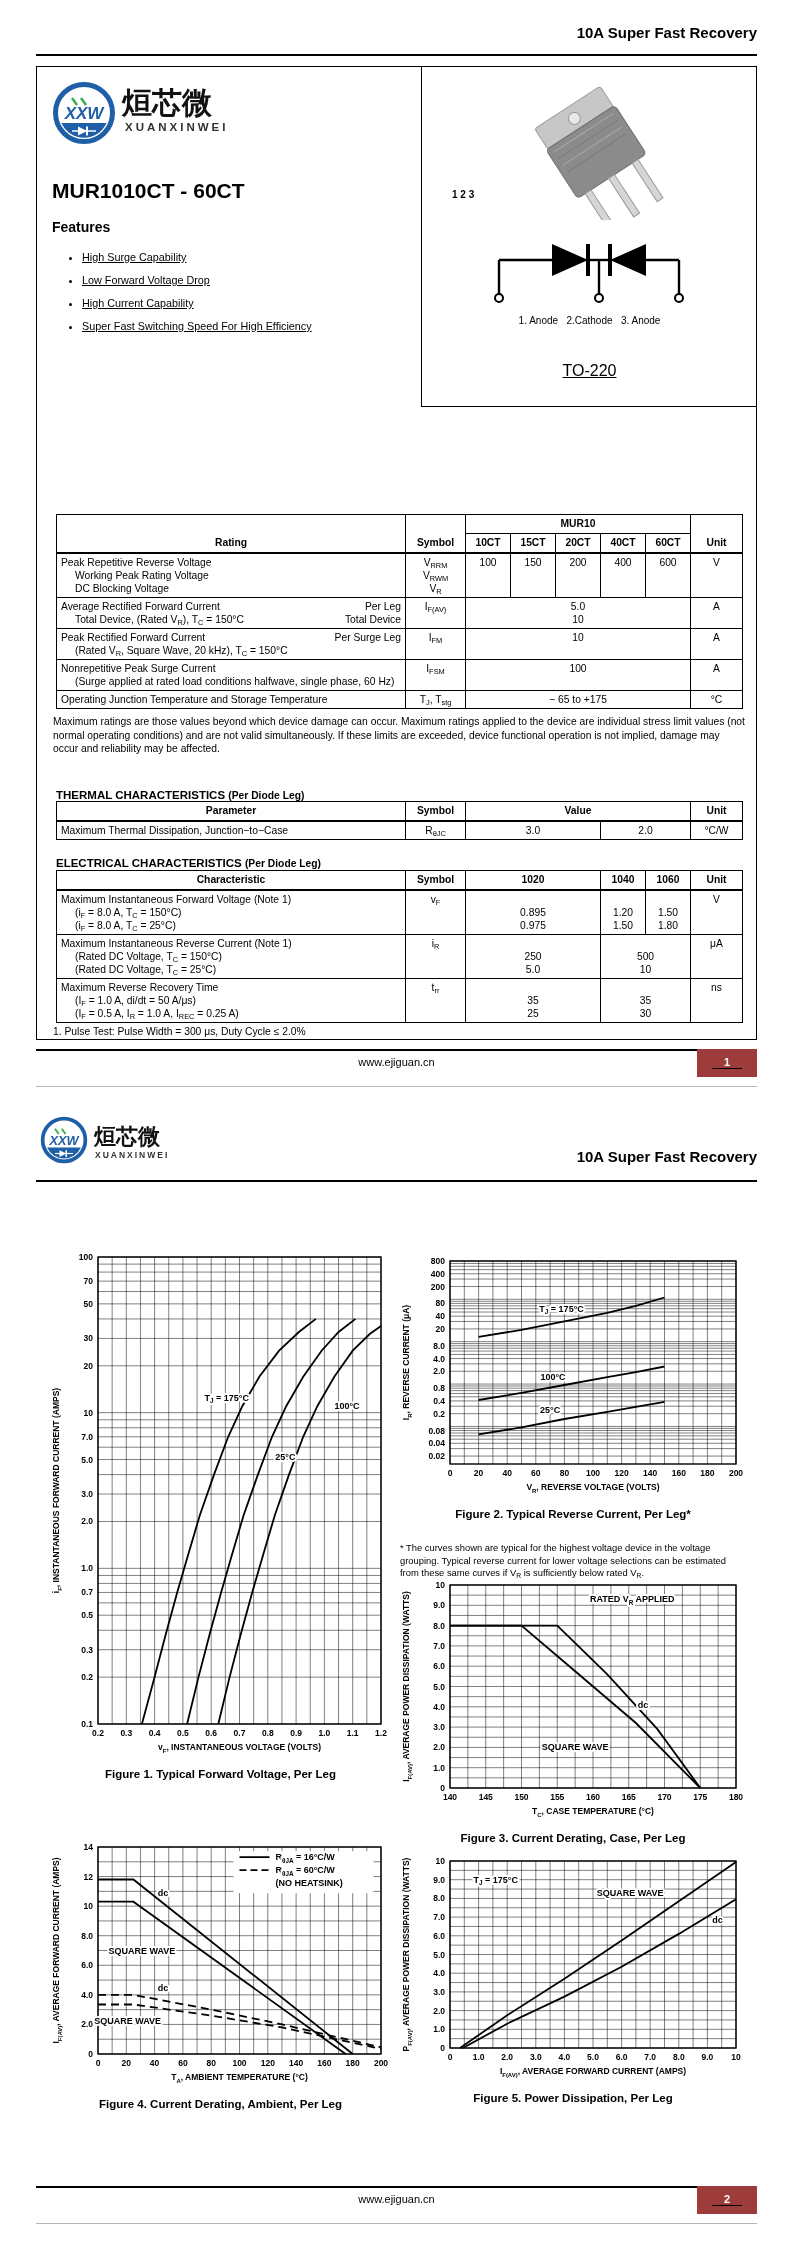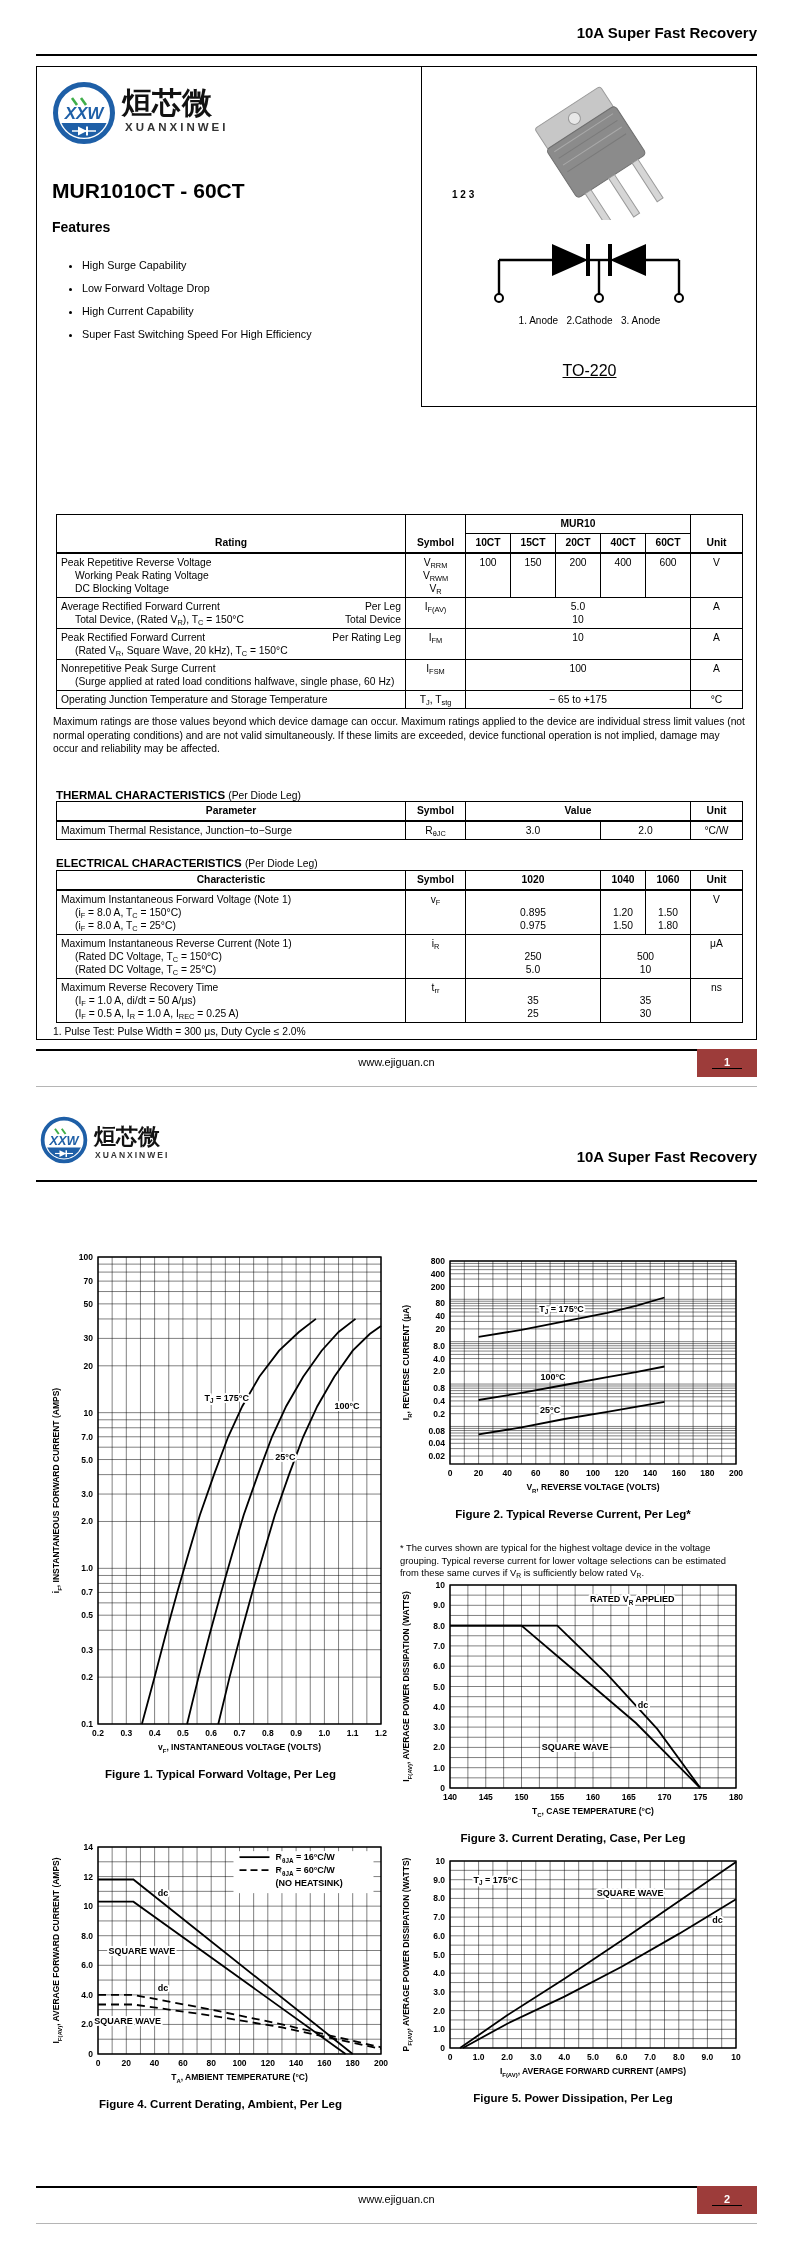--- a/index.html
+++ b/index.html
@@ -89,7 +89,7 @@
 
     <div class="abs partnum" style="left:15px;top:112px;">MUR1010CT - 60CT</div>
     <div class="abs sec-h" style="left:15px;top:152px;">Features</div>
-    <ul class="feat abs" style="left:15px;top:192px;width:350px;">
+    <ul class="feat abs" style="left:15px;top:184px;width:350px;text-decoration:underline;">
       <li>High Surge Capability</li>
       <li>Low Forward Voltage Drop</li>
       <li>High Current Capability</li>

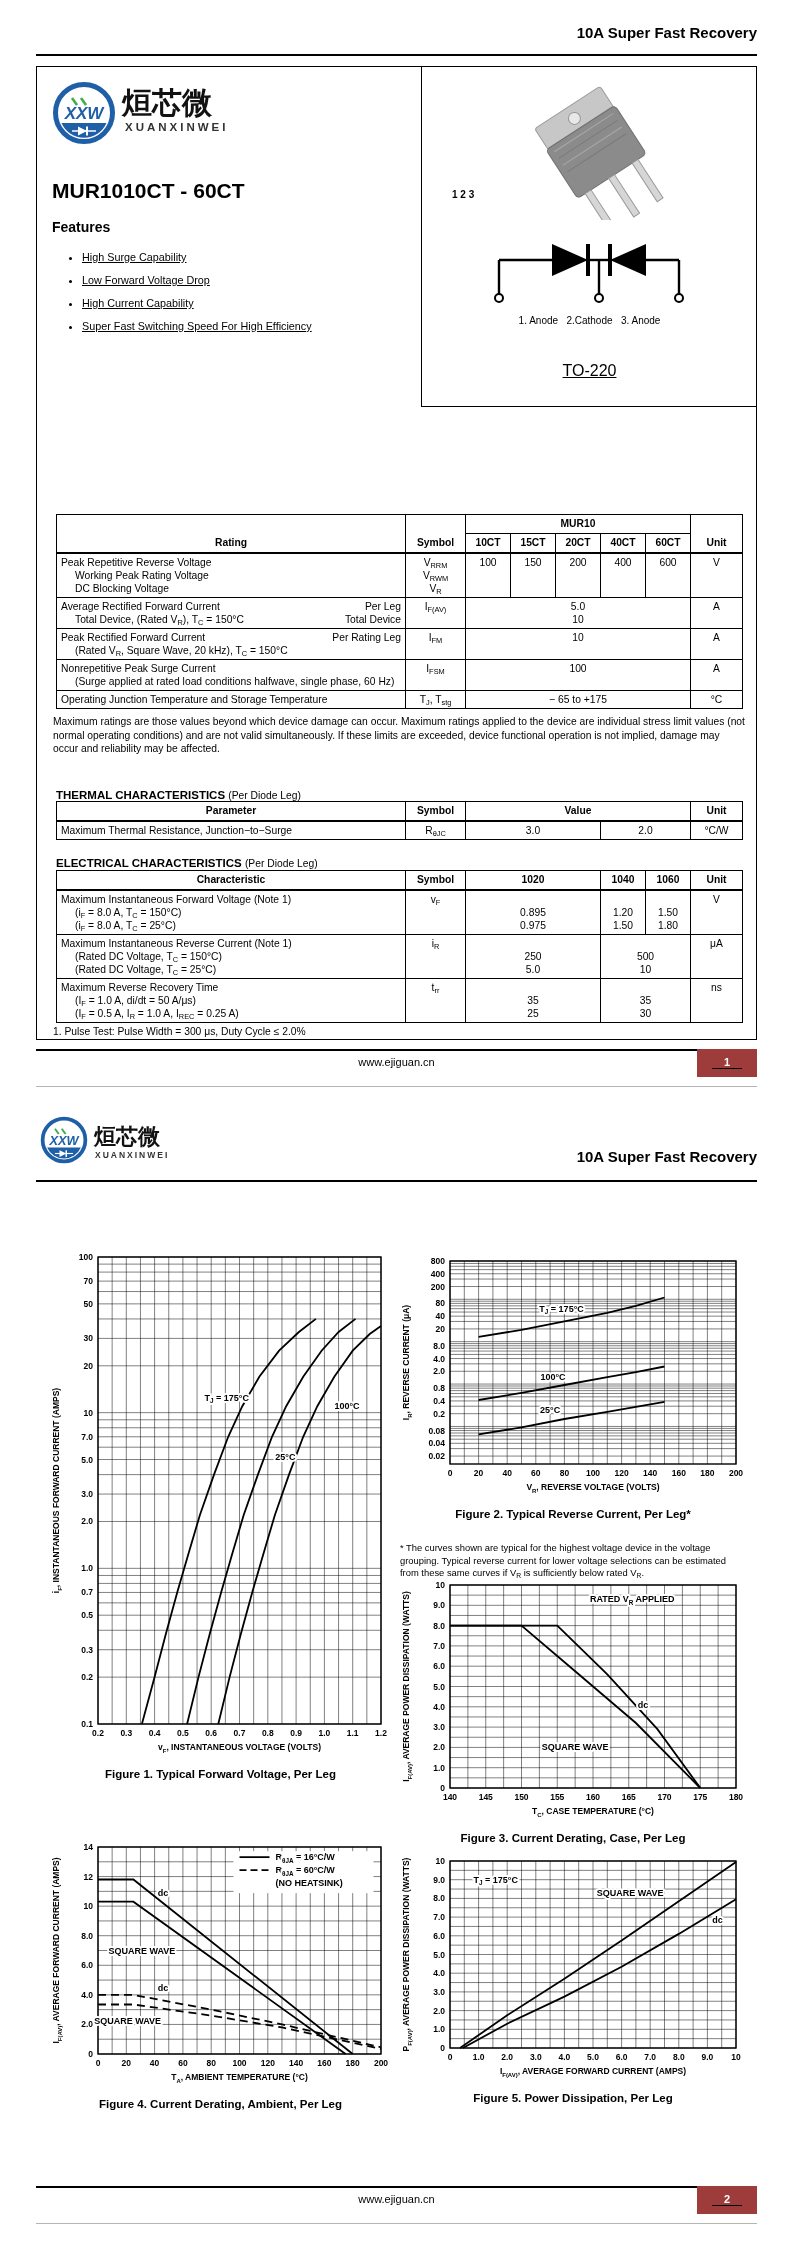--- a/index.html
+++ b/index.html
@@ -207,7 +207,7 @@
                   <div class="ind">(Rated V<sub>R</sub>, Square Wave, 20 kHz), T<sub>C</sub> = 150°C</div>
                 </div>
                   <div class="rr">
-                  <div>Per Rating Leg</div>
+                  <div>Per Surge Leg</div>
               </div>
                 </div>
             </td>

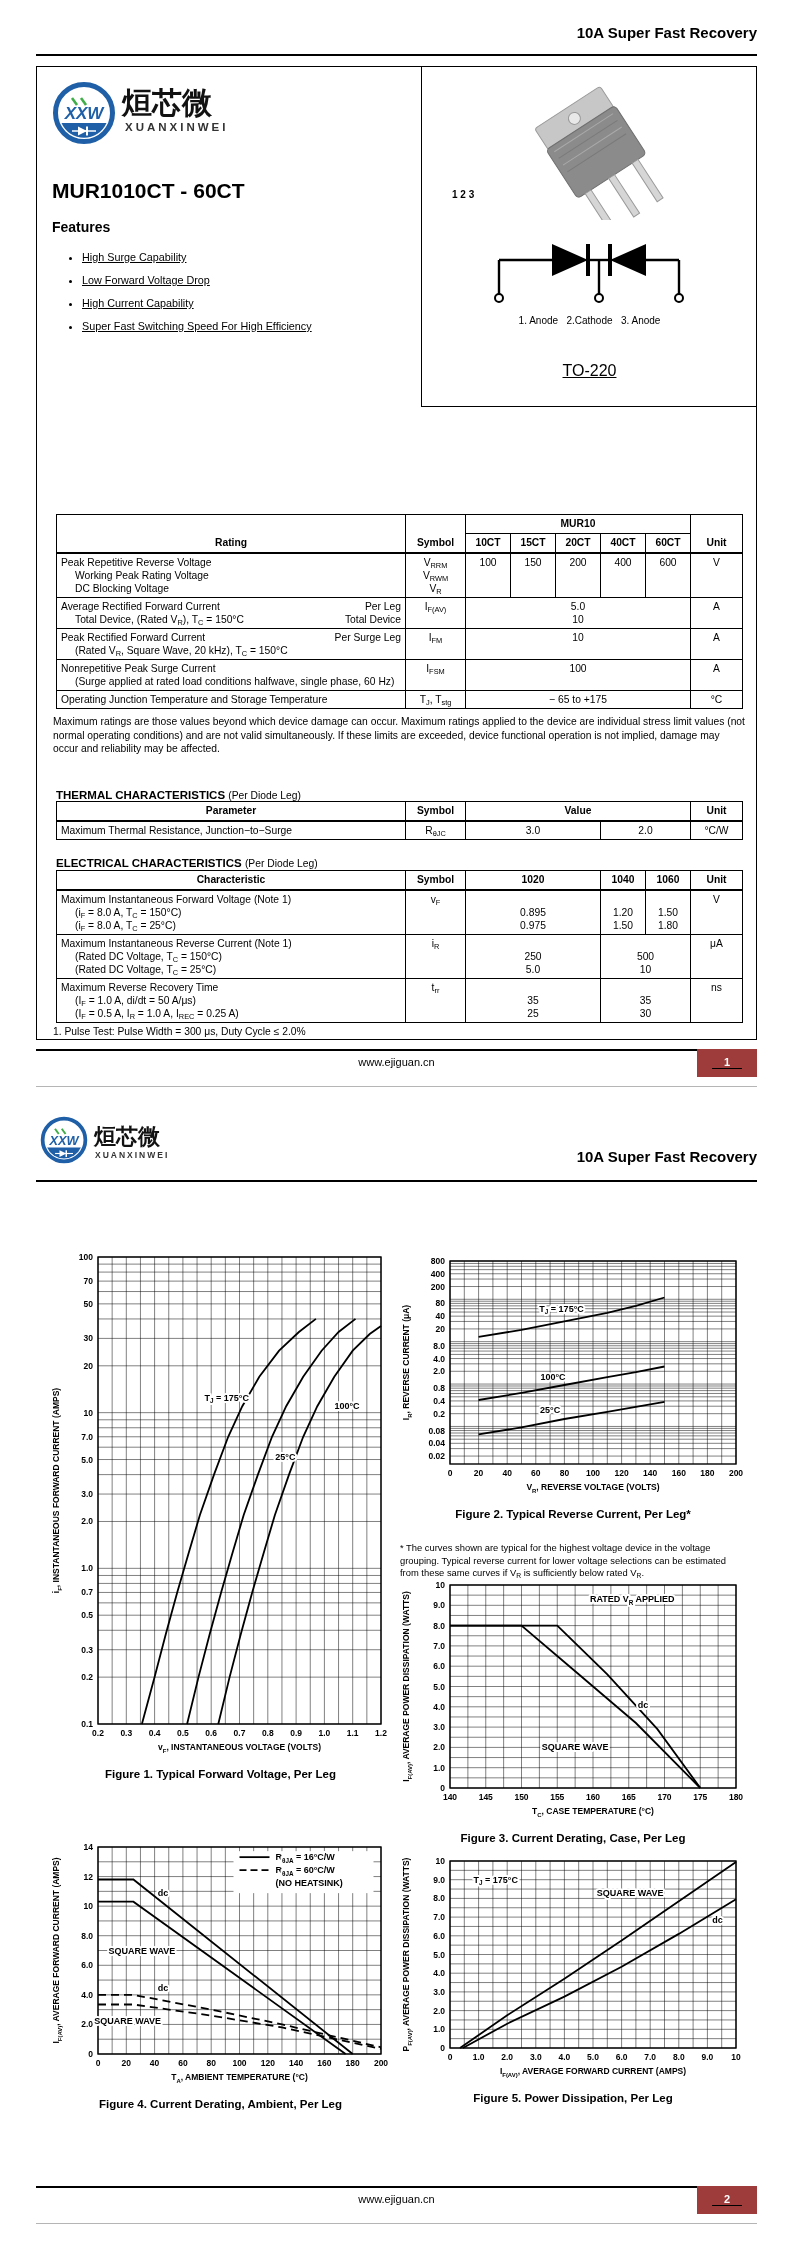--- a/index.html
+++ b/index.html
@@ -44,7 +44,7 @@
   .mr-label{font-size:11px;font-weight:bold;}
   .mr-models{font-size:13.2px;font-weight:bold;}
   .sect{position:absolute;left:19px;font-size:11.5px;font-weight:bold;}
-  .sect .scope{font-weight:normal;font-size:10.3px;}
+  .sect .scope{font-weight:bold;font-size:10.3px;}
   .note{position:absolute;left:16px;width:692px;font-size:10.3px;line-height:13.5px;text-align:left;}
   sub{font-size:72%;vertical-align:-0.25em;line-height:0;}
   

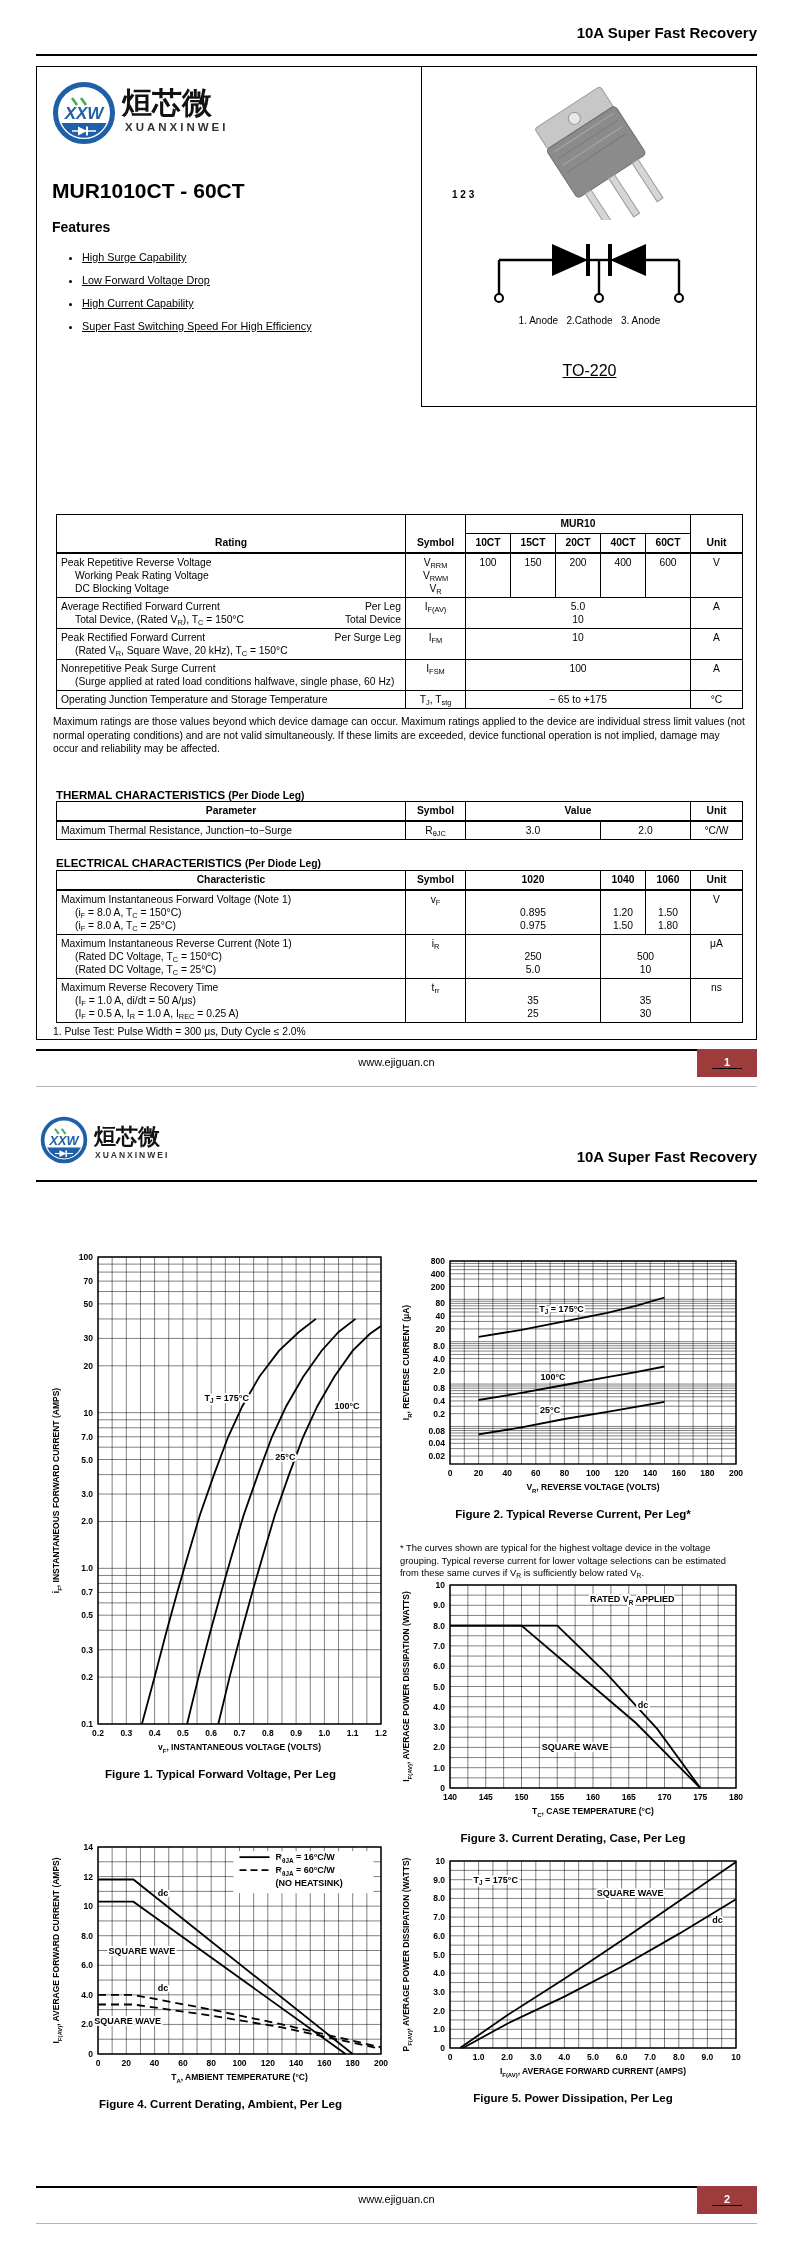--- a/index.html
+++ b/index.html
@@ -259,7 +259,7 @@
         </thead>
         <tbody>
           <tr>
-            <td class="rat">Maximum Thermal Resistance, Junction−to−Surge</td>
+            <td class="rat">Maximum Thermal Dissipation, Junction−to−Case</td>
             <td class="sym">R<sub>θJC</sub></td>
             <td class="val">3.0</td>
             <td class="val">2.0</td>

